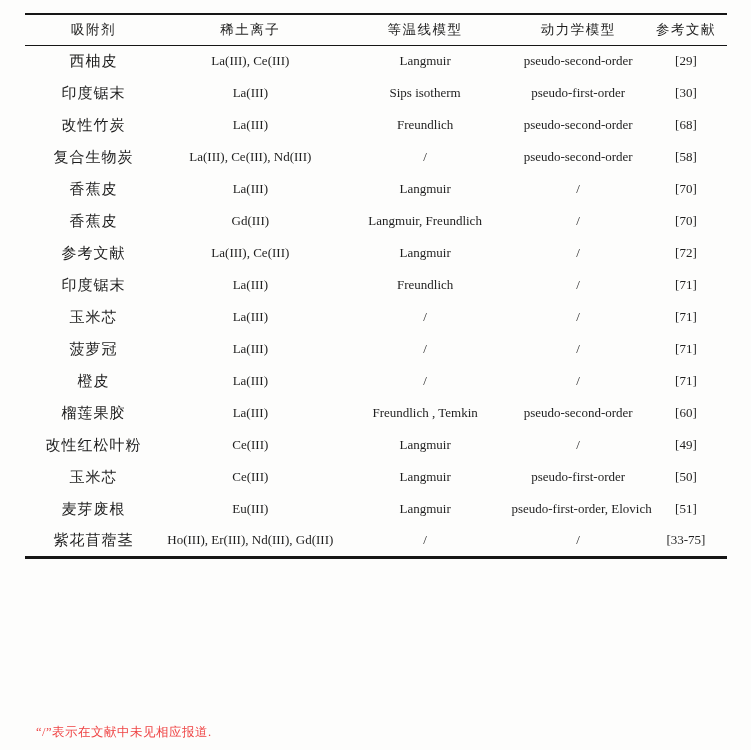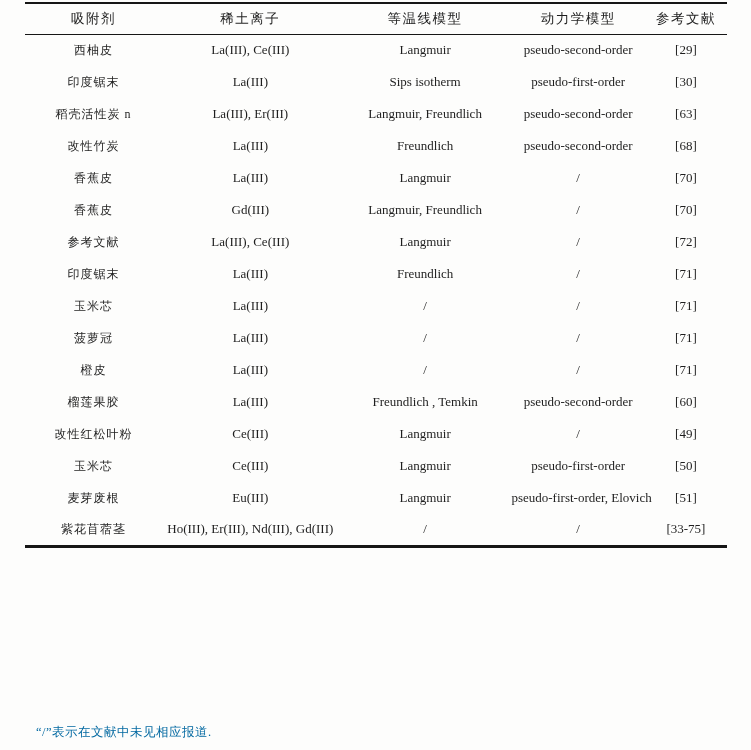--- a/index.html
+++ b/index.html
@@ -16,7 +16,7 @@
   }
   table.ref-table {
     position: absolute;
-    left: 25px; top: 2px;
+    left: 25px; top: 13px;
     width: 702px;
     border-collapse: collapse;
     table-layout: fixed;

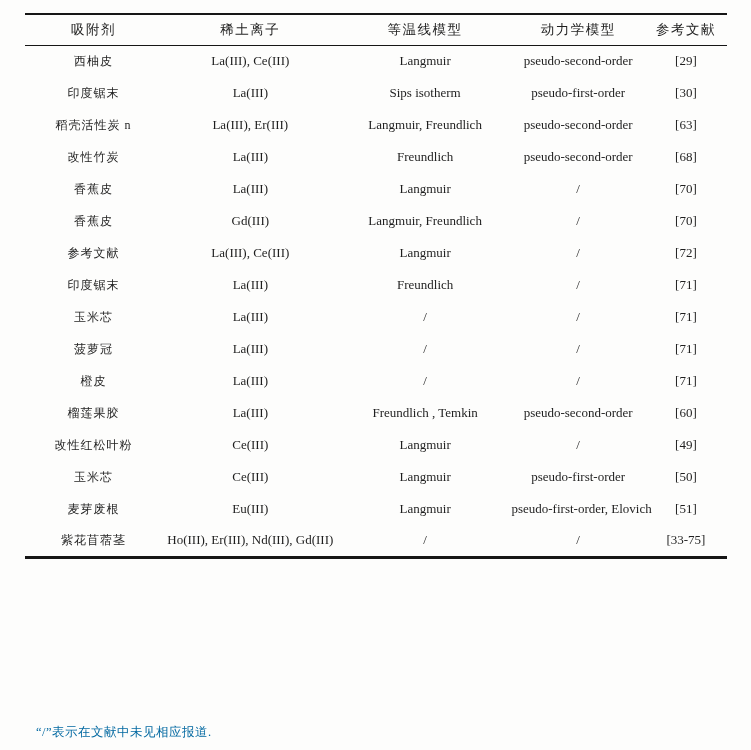--- a/index.html
+++ b/index.html
@@ -47,7 +47,7 @@
     overflow: visible;
   }
   tbody td.cjk {
-    font-size: 12px;
+    font-size: 15px;
     letter-spacing: 1px;
   }
   .footnote {

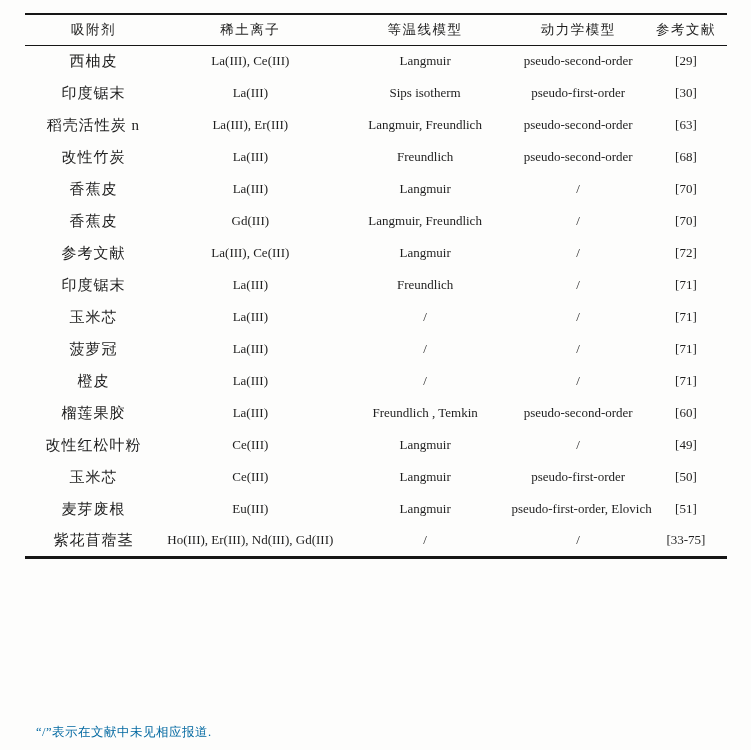--- a/index.html
+++ b/index.html
@@ -95,13 +95,6 @@
     <td>Sips isotherm</td>
     <td>pseudo-first-order</td>
     <td>[30]</td>
-  </tr>
-        <tr>
-    <td class="cjk">稻壳活性炭 n</td>
-    <td>La(III), Er(III)</td>
-    <td>Langmuir, Freundlich</td>
-    <td>pseudo-second-order</td>
-    <td>[63]</td>
   </tr>
         <tr>
     <td class="cjk">改性竹炭</td>

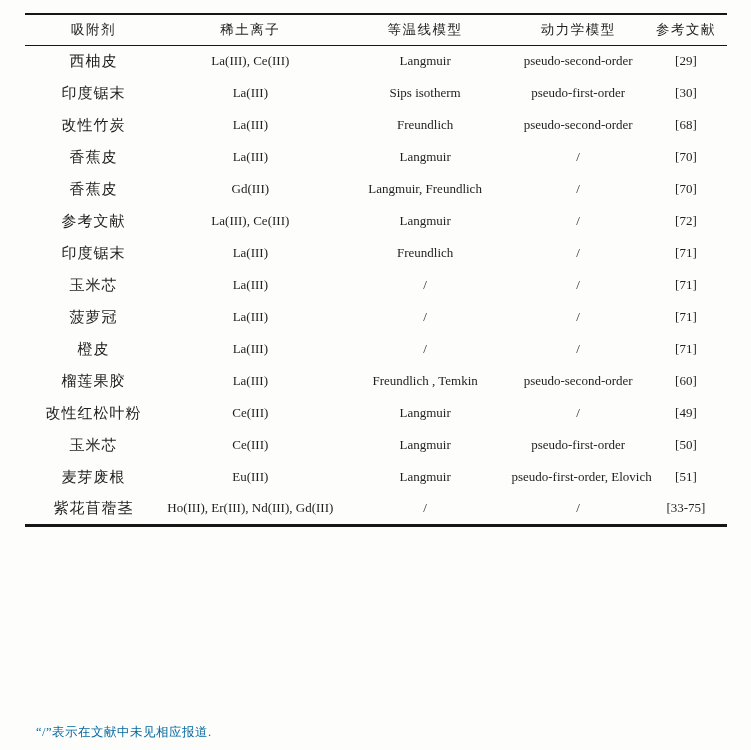--- a/index.html
+++ b/index.html
@@ -104,6 +104,13 @@
     <td>[68]</td>
   </tr>
         <tr>
+    <td class="cjk">复合生物炭</td>
+    <td>La(III), Ce(III), Nd(III)</td>
+    <td>/</td>
+    <td>pseudo-second-order</td>
+    <td>[58]</td>
+  </tr>
+        <tr>
     <td class="cjk">香蕉皮</td>
     <td>La(III)</td>
     <td>Langmuir</td>

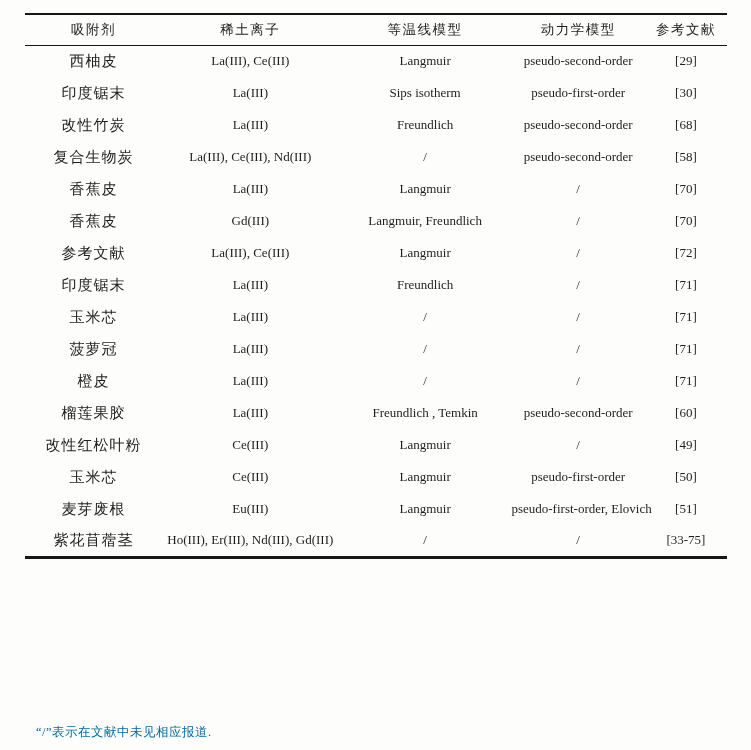--- a/index.html
+++ b/index.html
@@ -55,7 +55,7 @@
     left: 36px; top: 724px;
     font-size: 12.5px;
     letter-spacing: 0.5px;
-    color: #0369a1;
+    color: #ef4444;
     font-family: Liberation Serif, serif;
   }
 </style>

